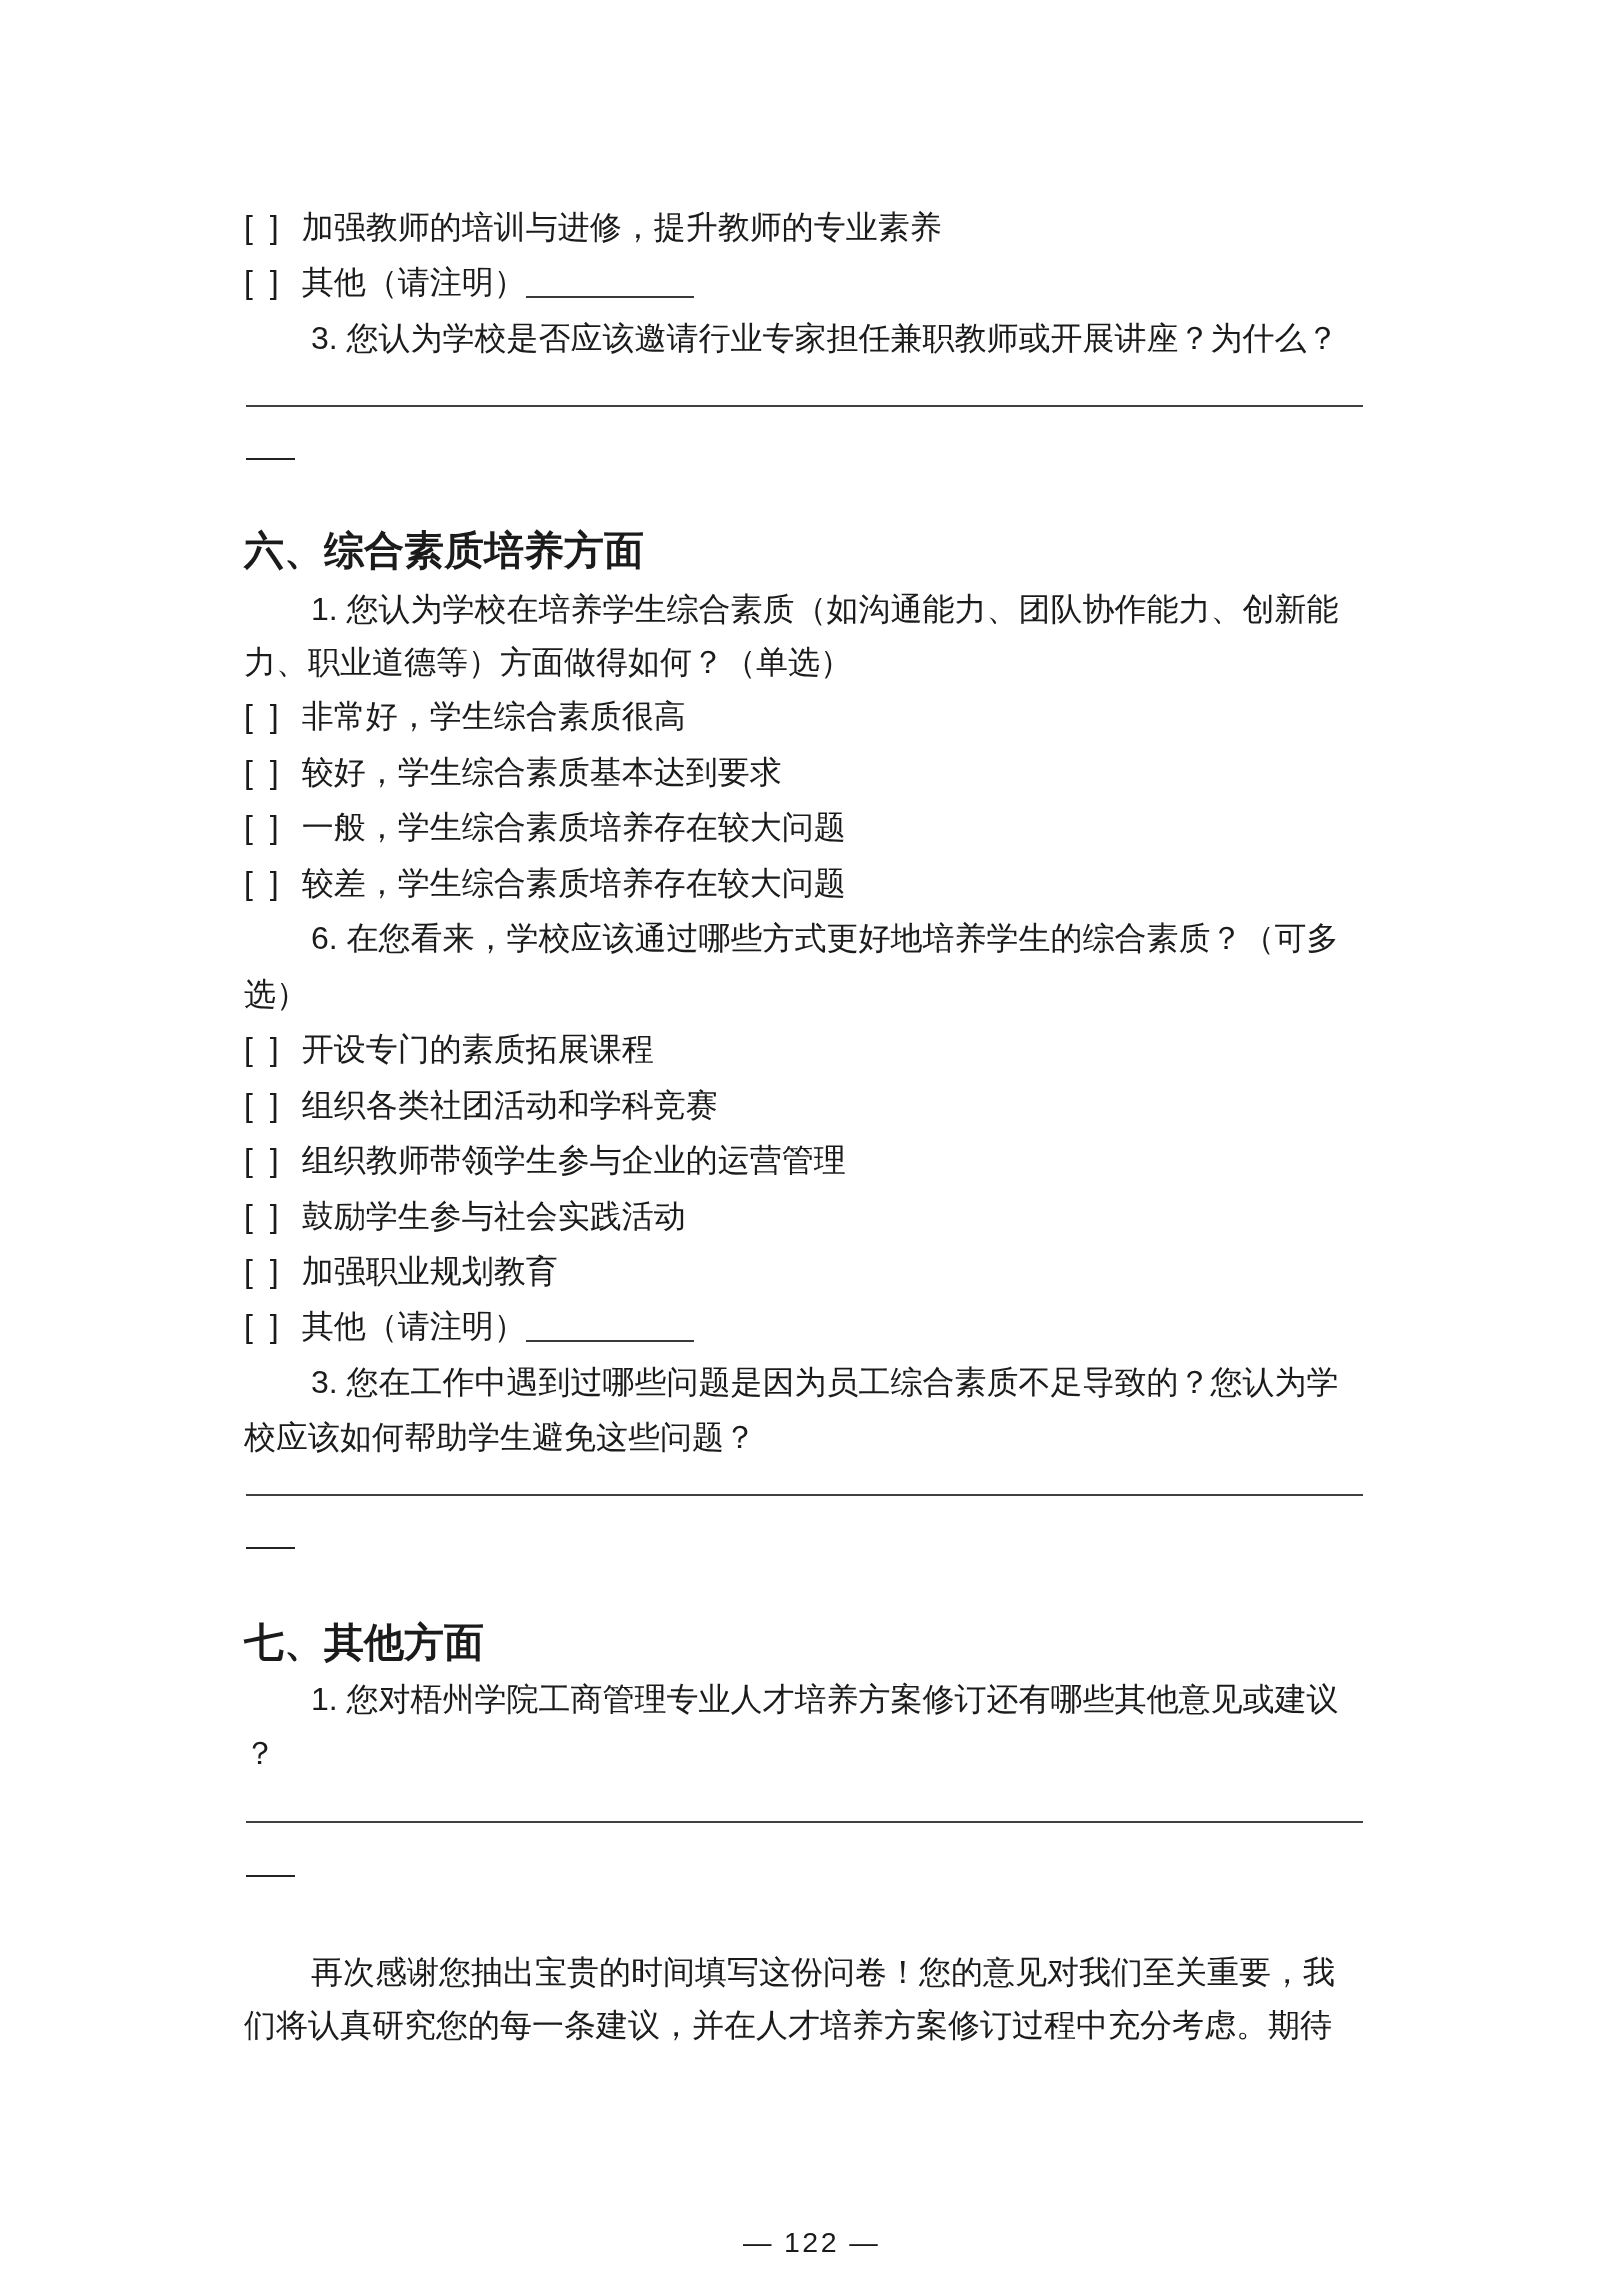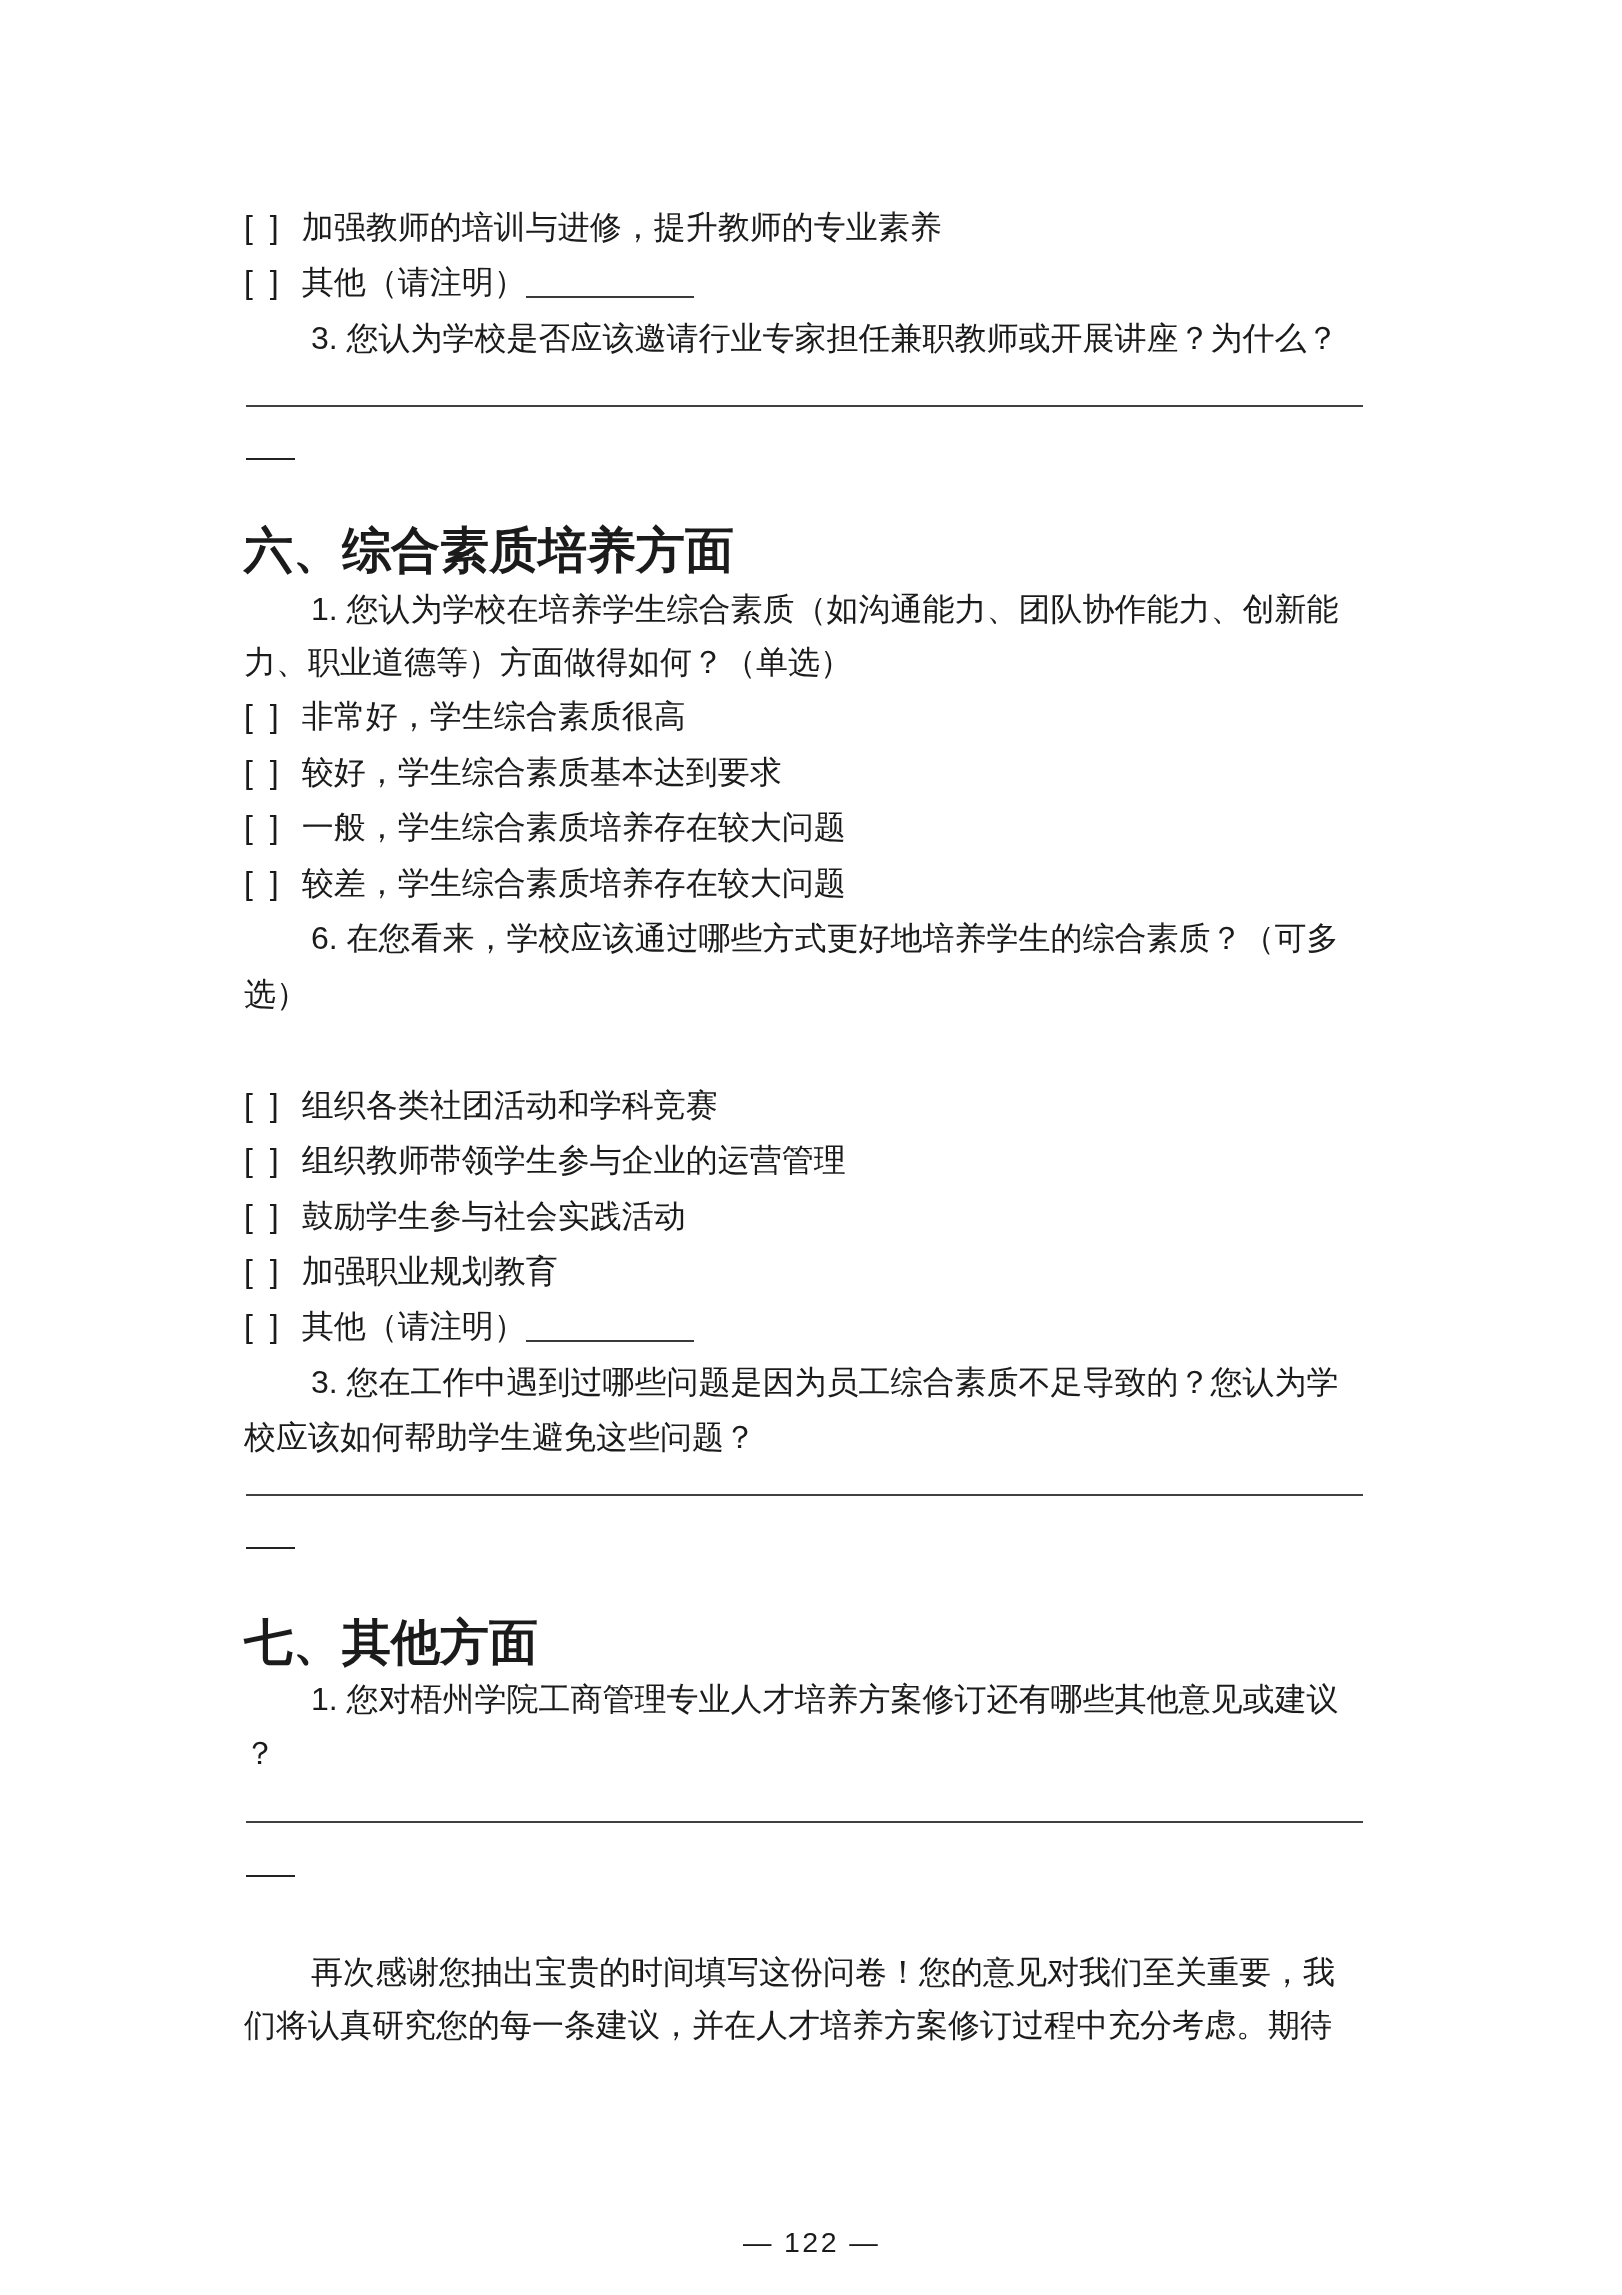--- a/index.html
+++ b/index.html
@@ -28,7 +28,7 @@
     padding-left: 67px;
   }
   .h {
-    font-size: 49px;
+    font-size: 40px;
     font-weight: bold;
   }
   .cb {

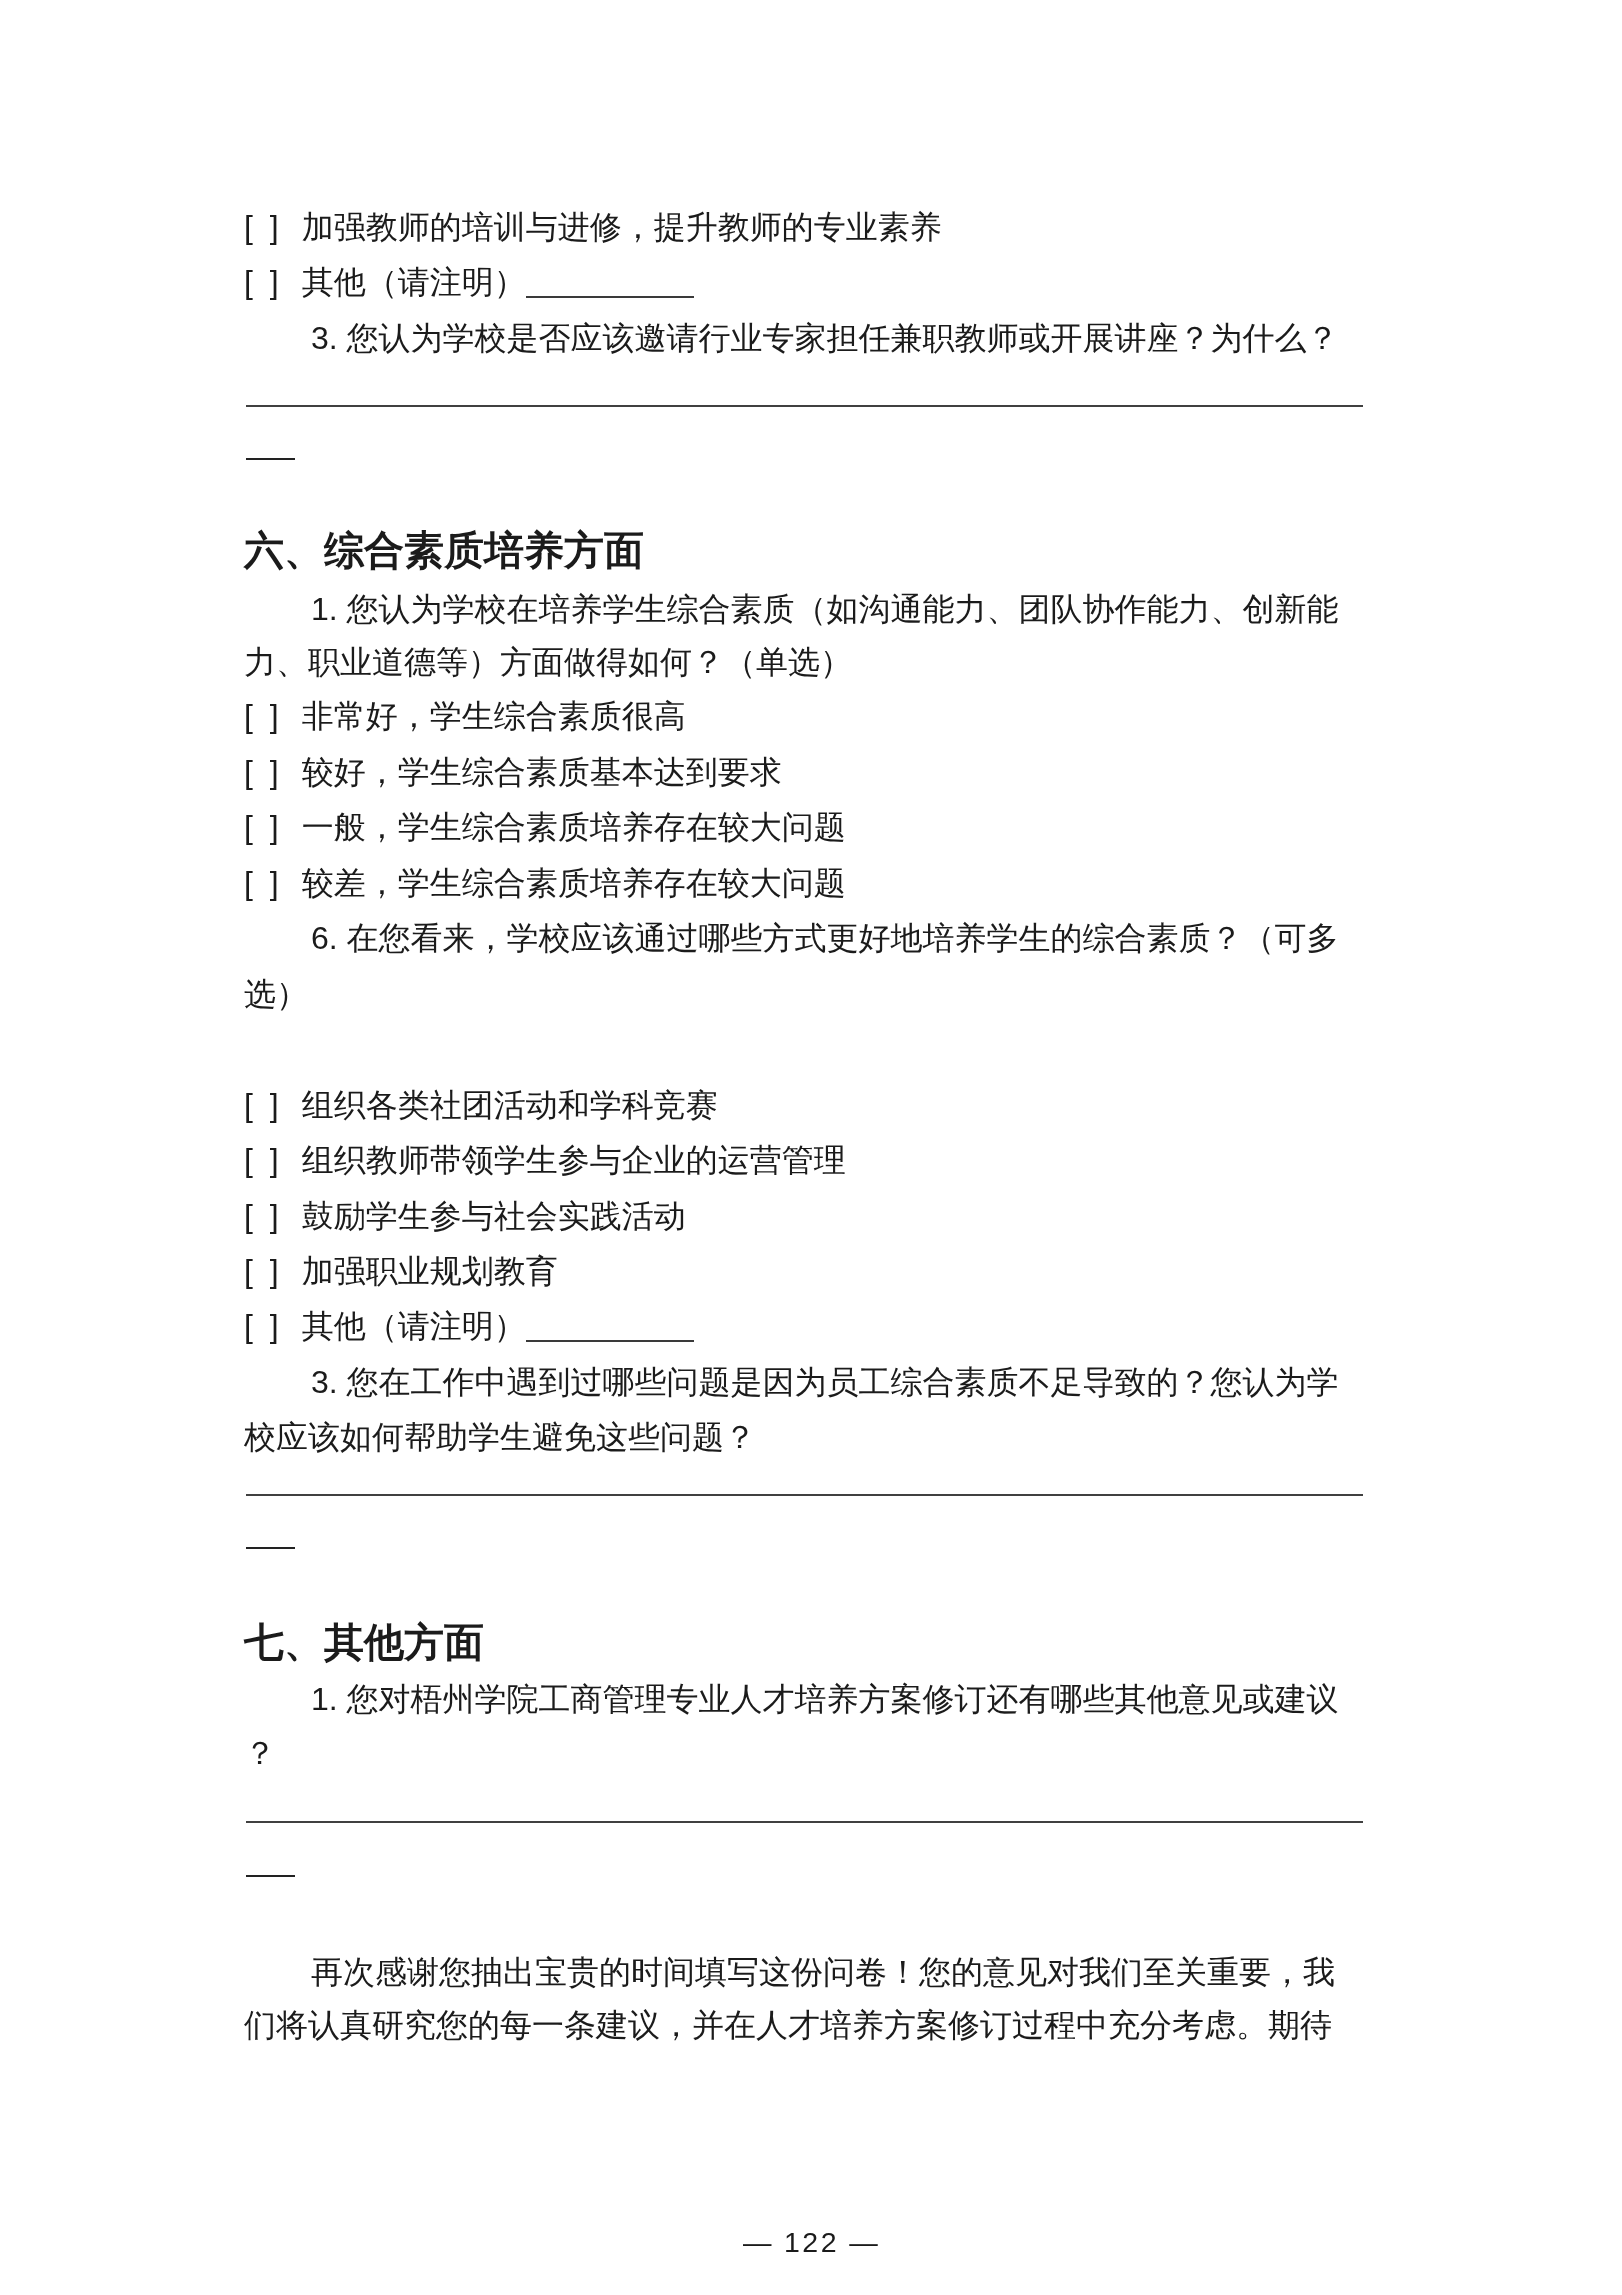--- a/index.html
+++ b/index.html
@@ -92,6 +92,7 @@
   <div class="row q" style="top:911px">6. 在您看来，学校应该通过哪些方式更好地培养学生的综合素质？（可多</div>
   <div class="row" style="top:967px">选）</div>
 
+  <div class="row" style="top:1022px"><span class="cb">[ ]</span><span>开设专门的素质拓展课程</span></div>
 
   <div class="row" style="top:1133px"><span class="cb">[ ]</span><span>组织教师带领学生参与企业的运营管理</span></div>
 

